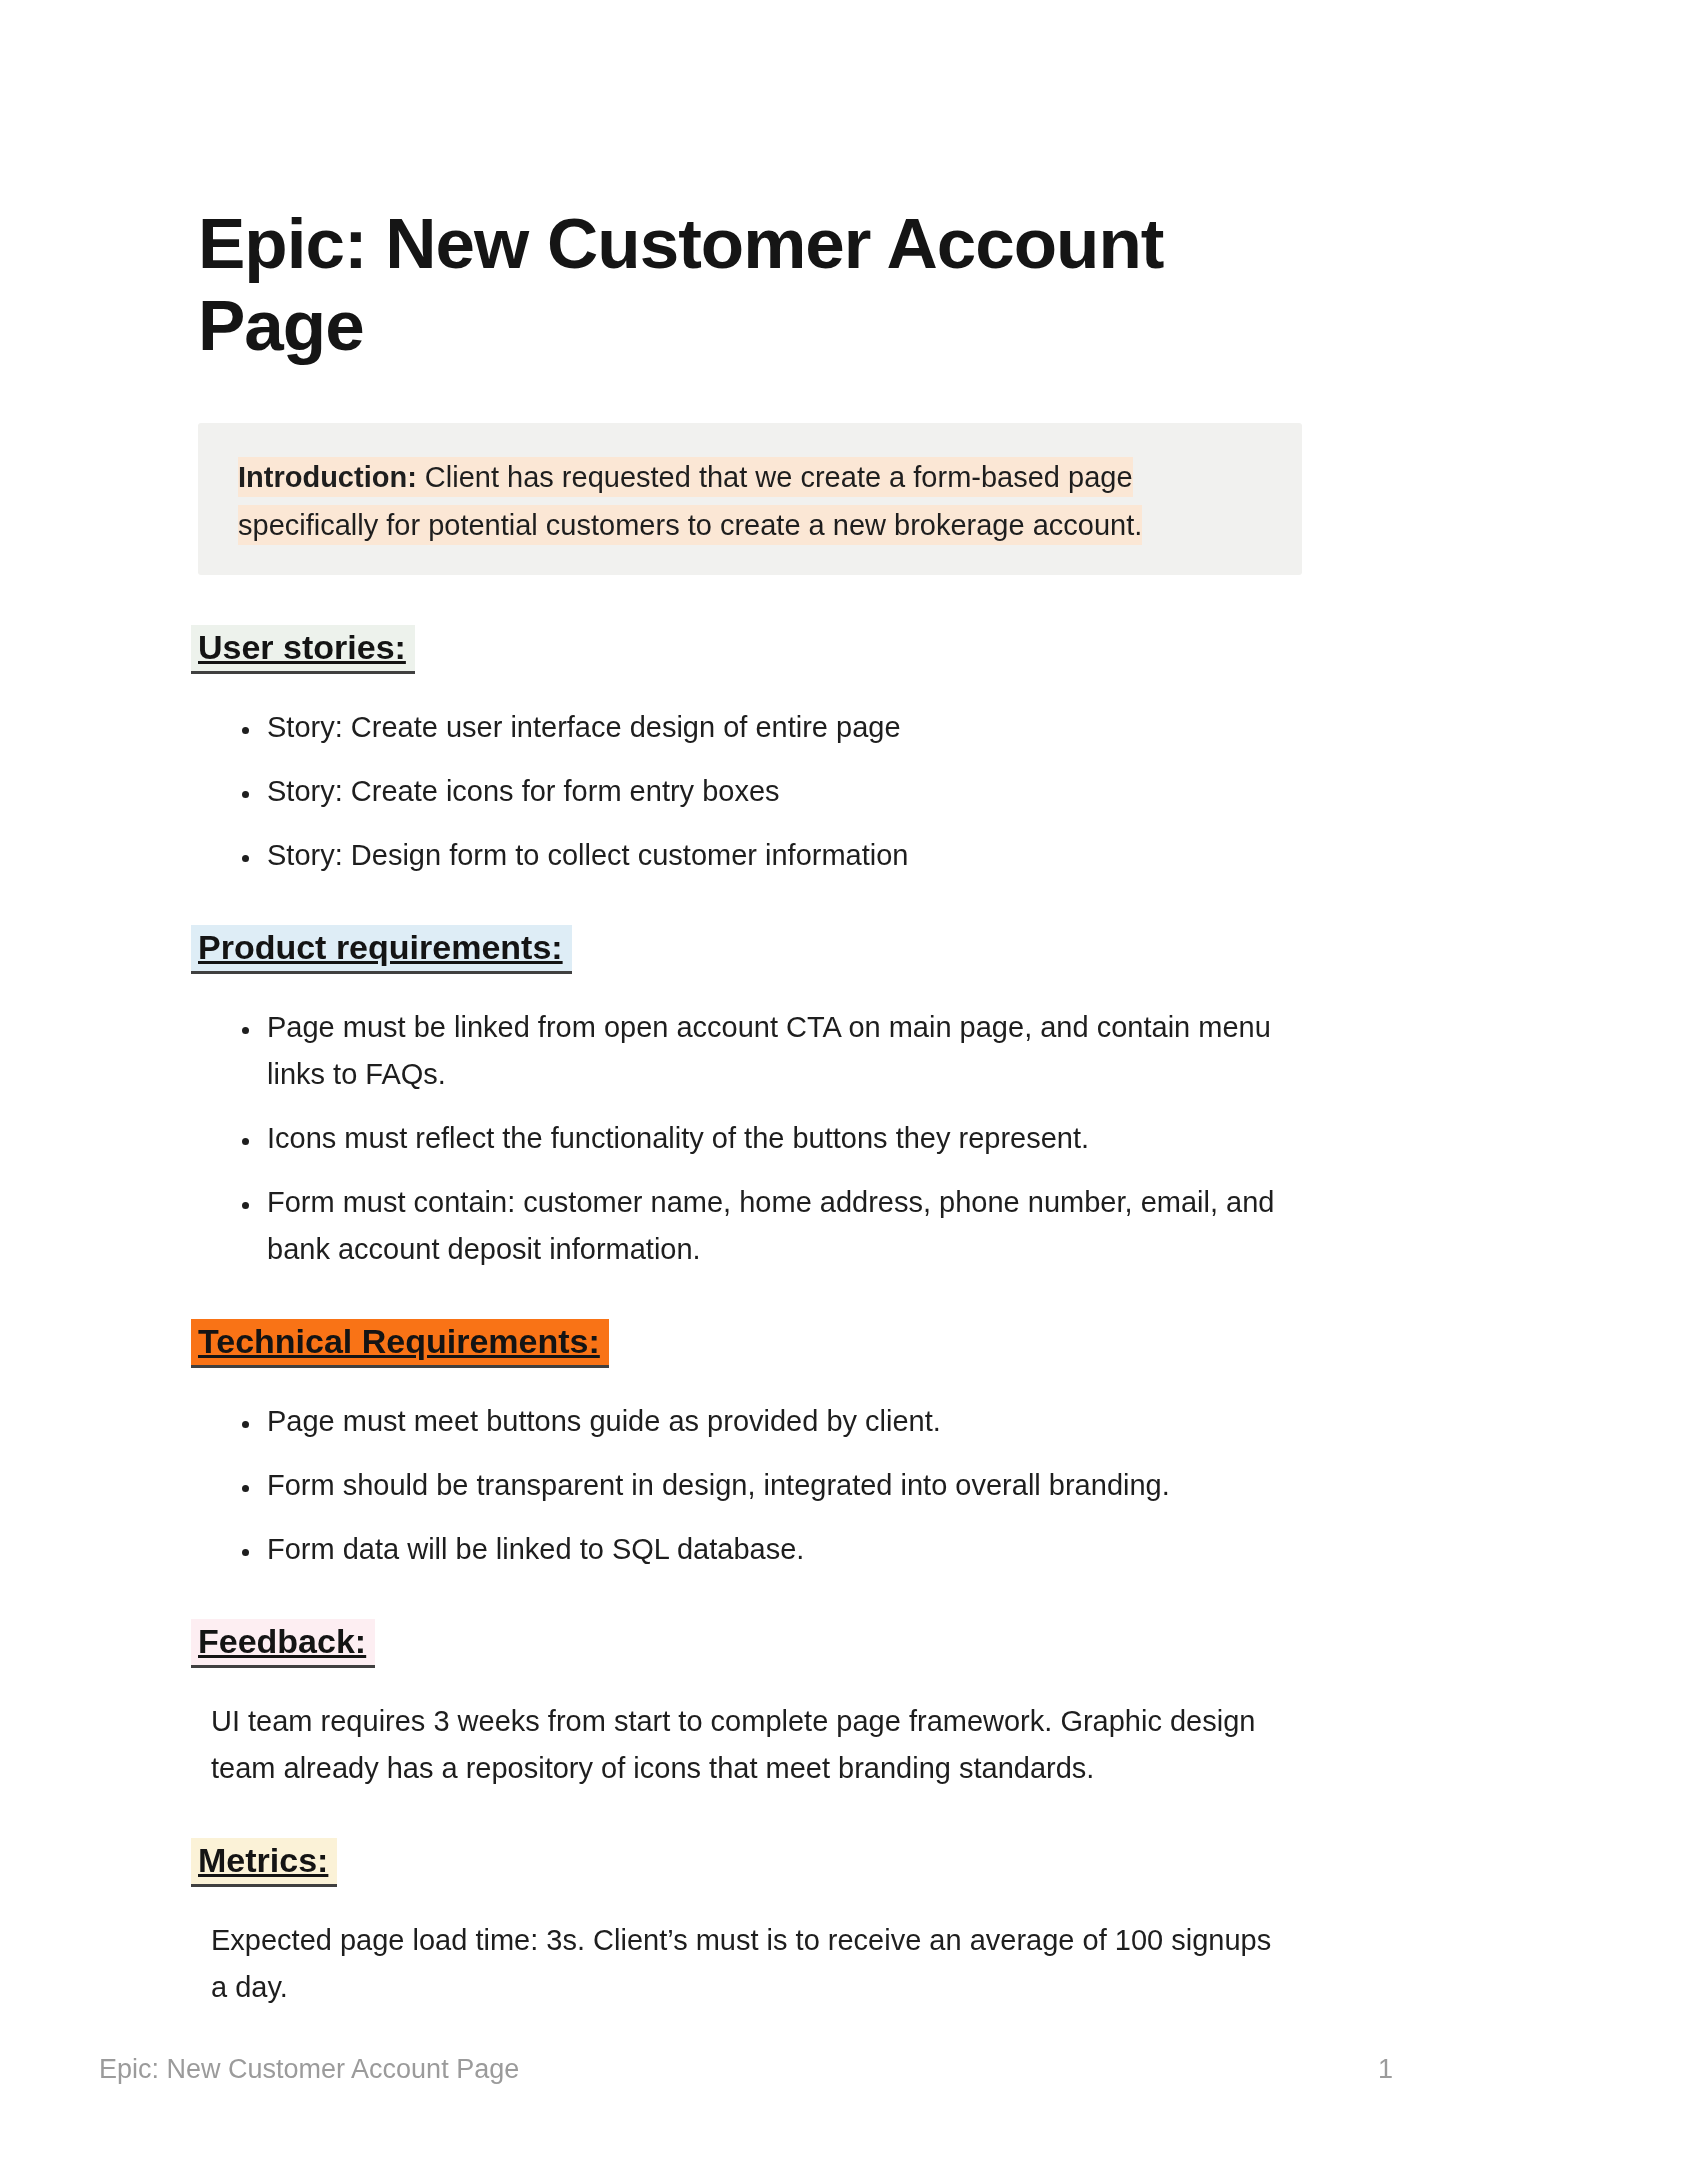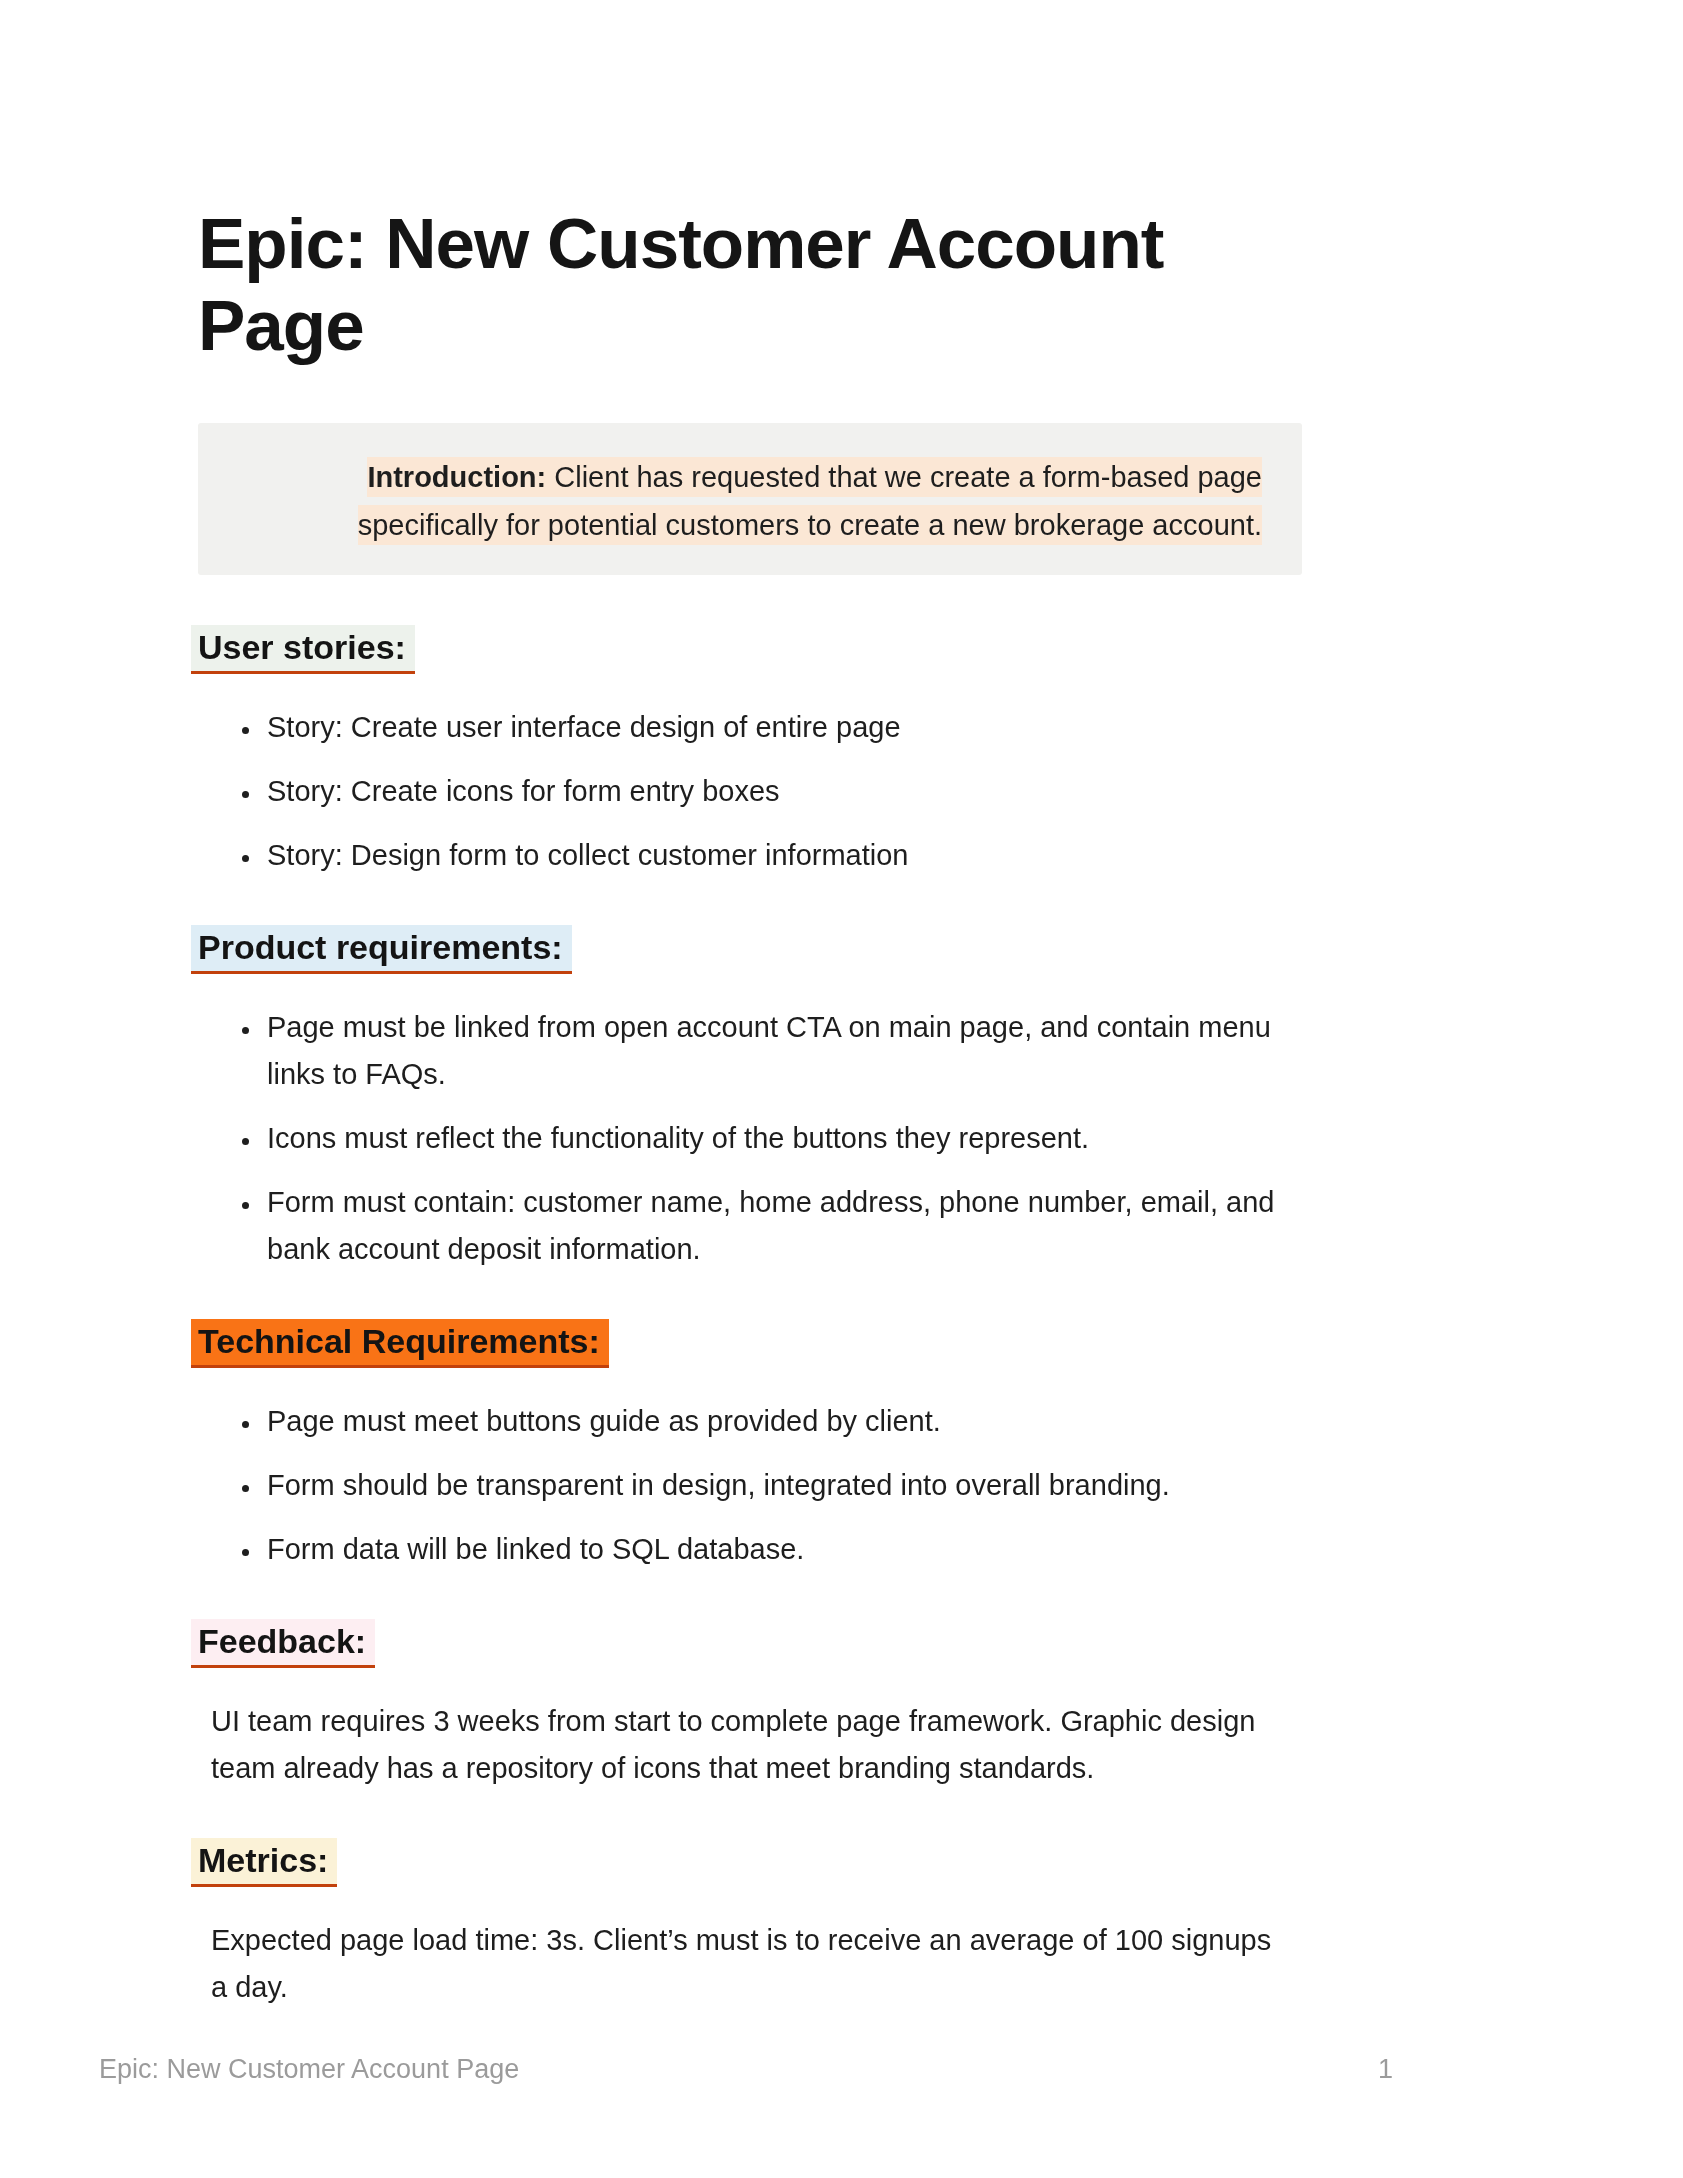--- a/index.html
+++ b/index.html
@@ -27,7 +27,6 @@
     border-radius: 3px;
     padding: 30px 40px 26px 40px;
     margin-bottom: 50px;
-    text-align: right;
   }
   .intro-box .intro-text-wrap {
     font-size: 29px;

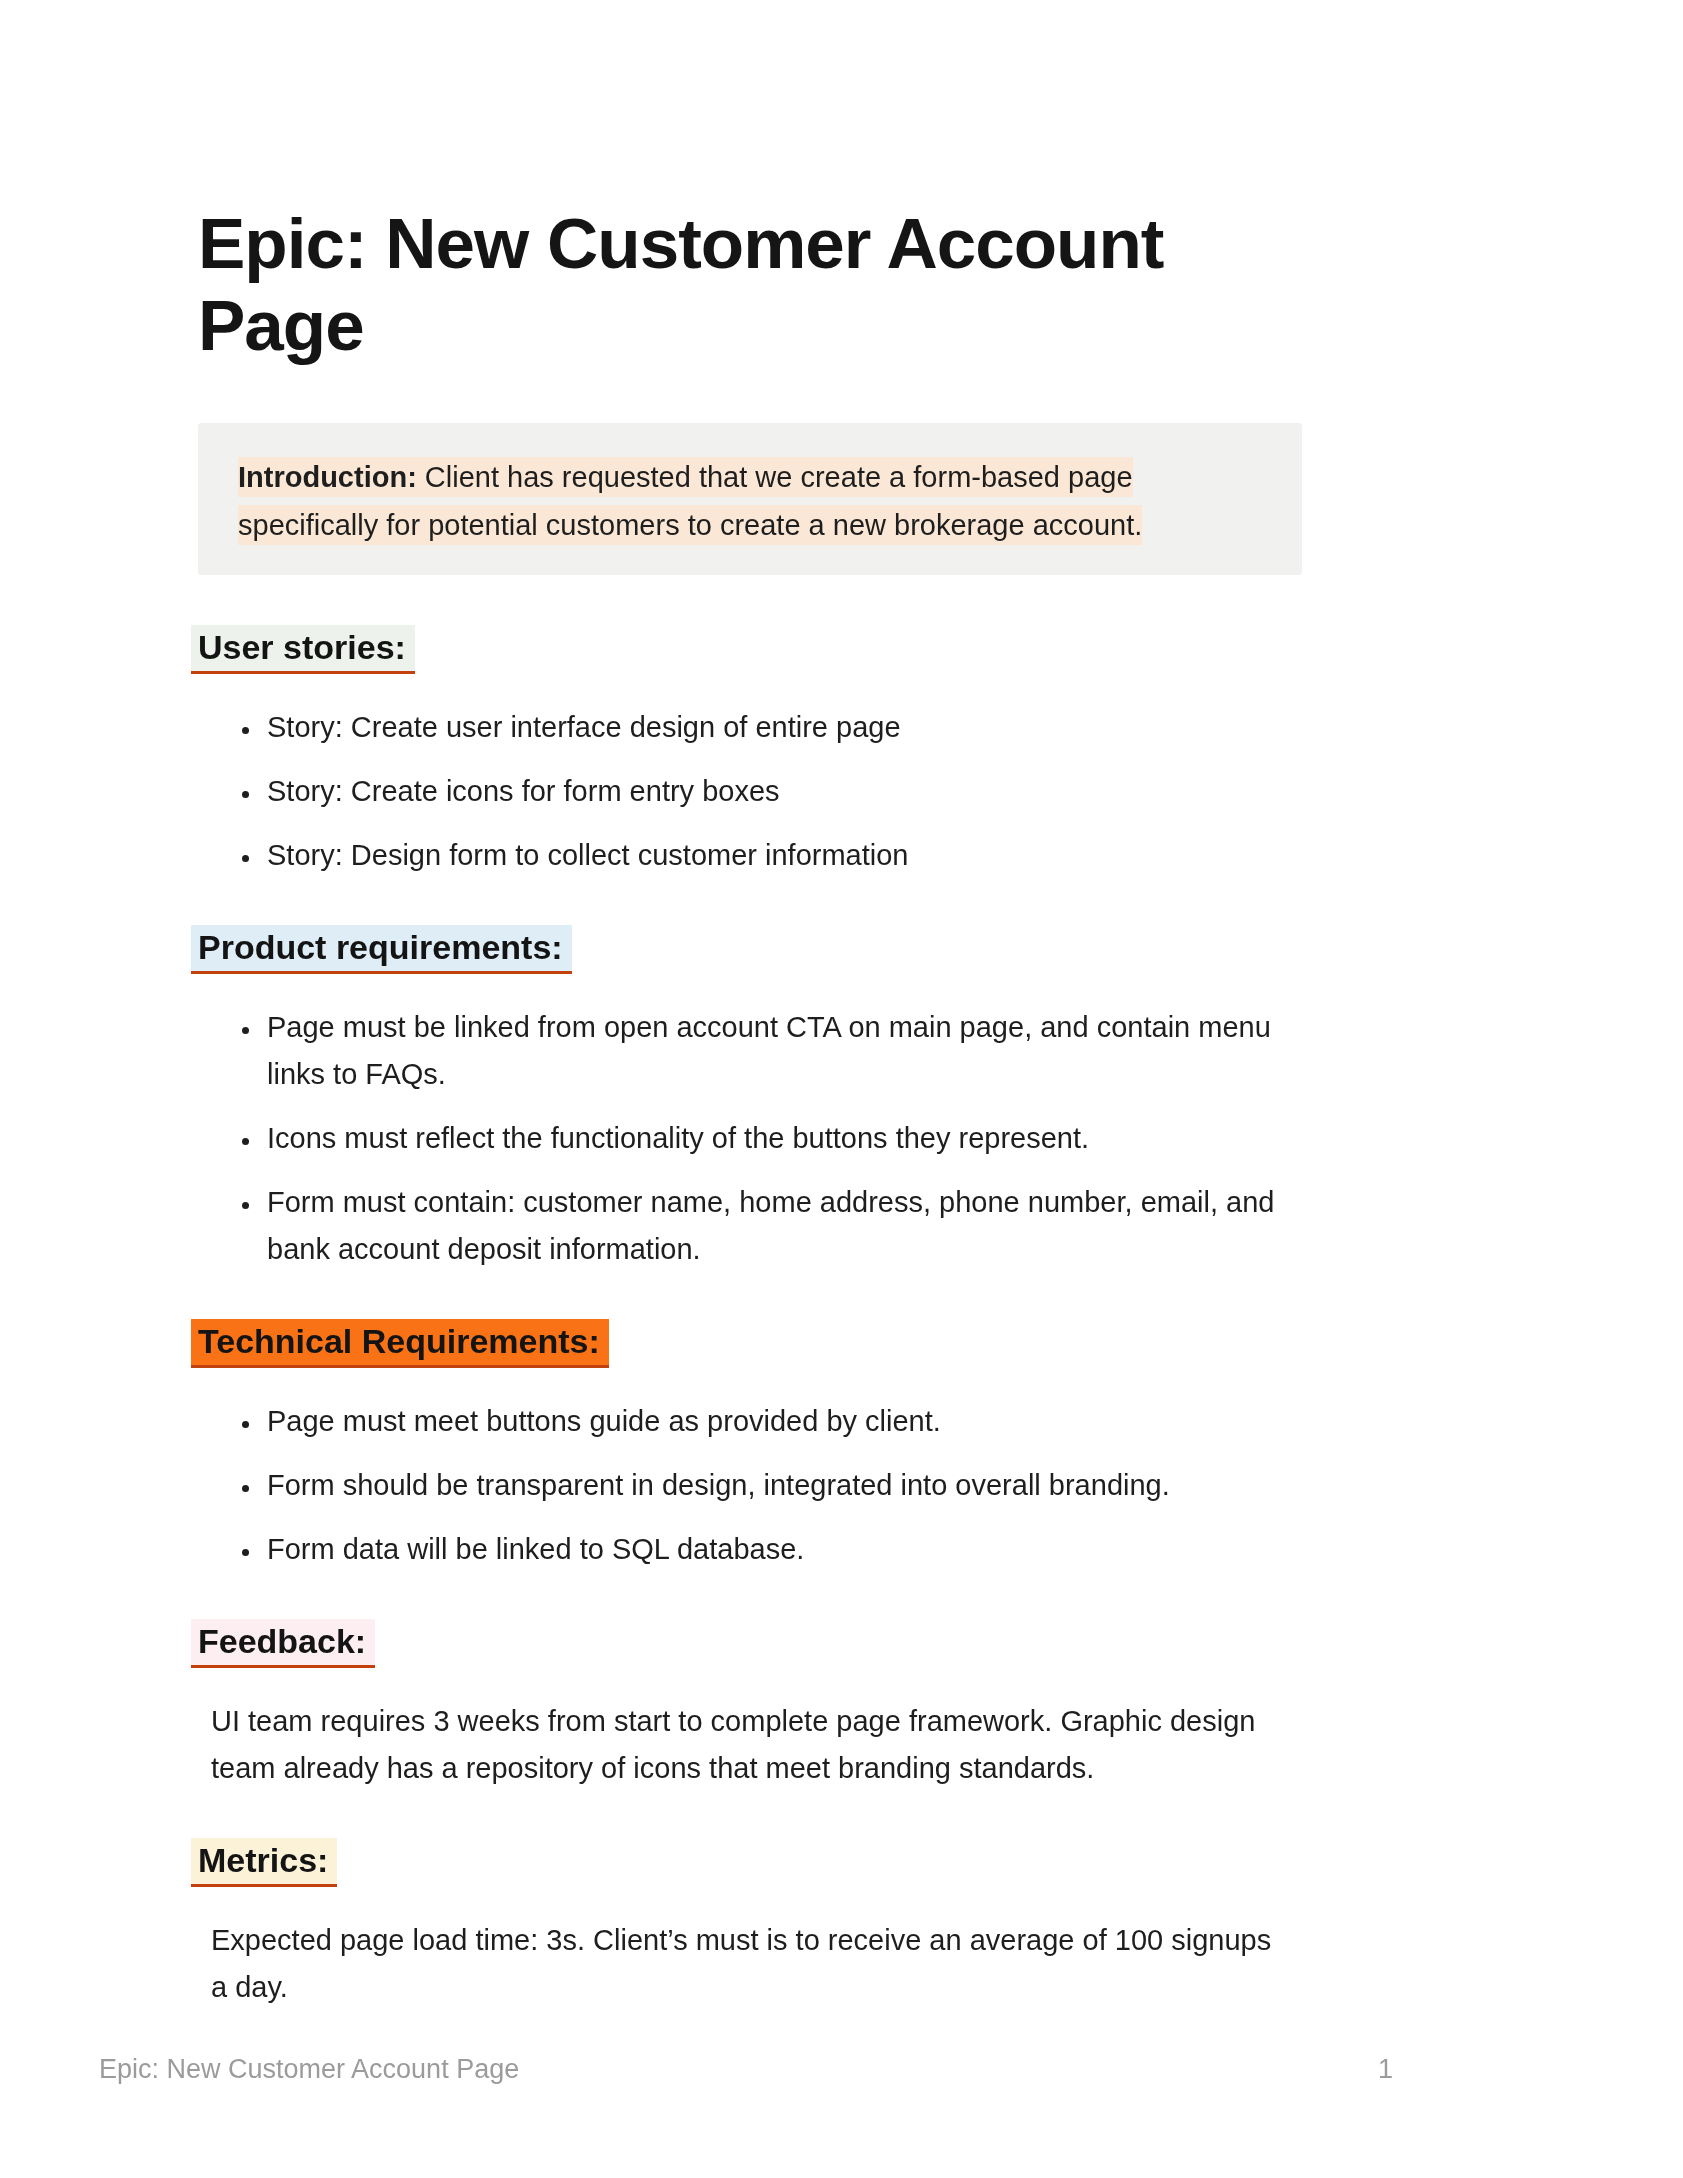--- a/index.html
+++ b/index.html
@@ -47,7 +47,8 @@
     display: inline-block;
     padding: 3px 9px 4px 7px;
     margin-left: -7px;
-    border-bottom: 3px solid #c2410c;
+    border-bottom: 3px solid #404040;
+    text-decoration: underline;
   }
   .hl-green    { background: #edf2ec; }
   .hl-blue     { background: #deedf6; }

